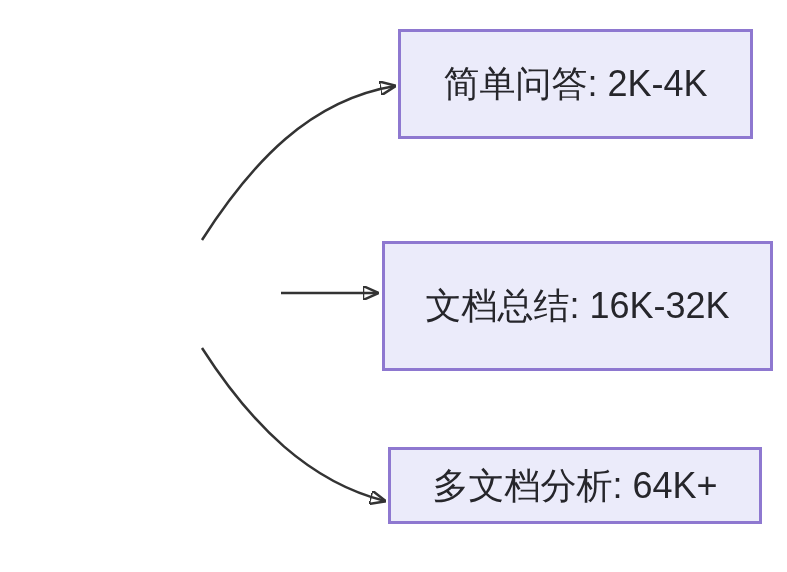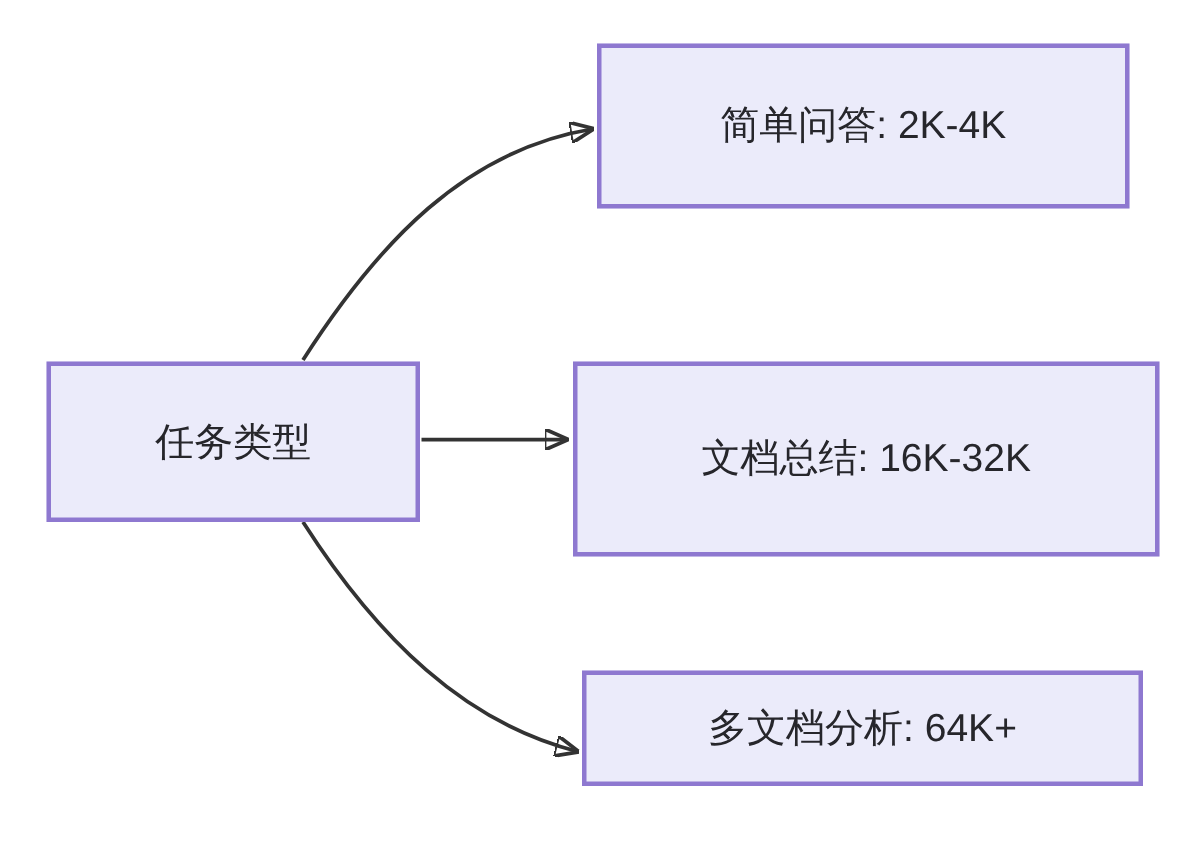--- a/index.html
+++ b/index.html
@@ -36,7 +36,7 @@
     display: flex;
     align-items: center;
     justify-content: center;
-    font-size: 26px;
+    font-size: 36px;
     line-height: 1.2;
     color: #26262b;
     white-space: nowrap;

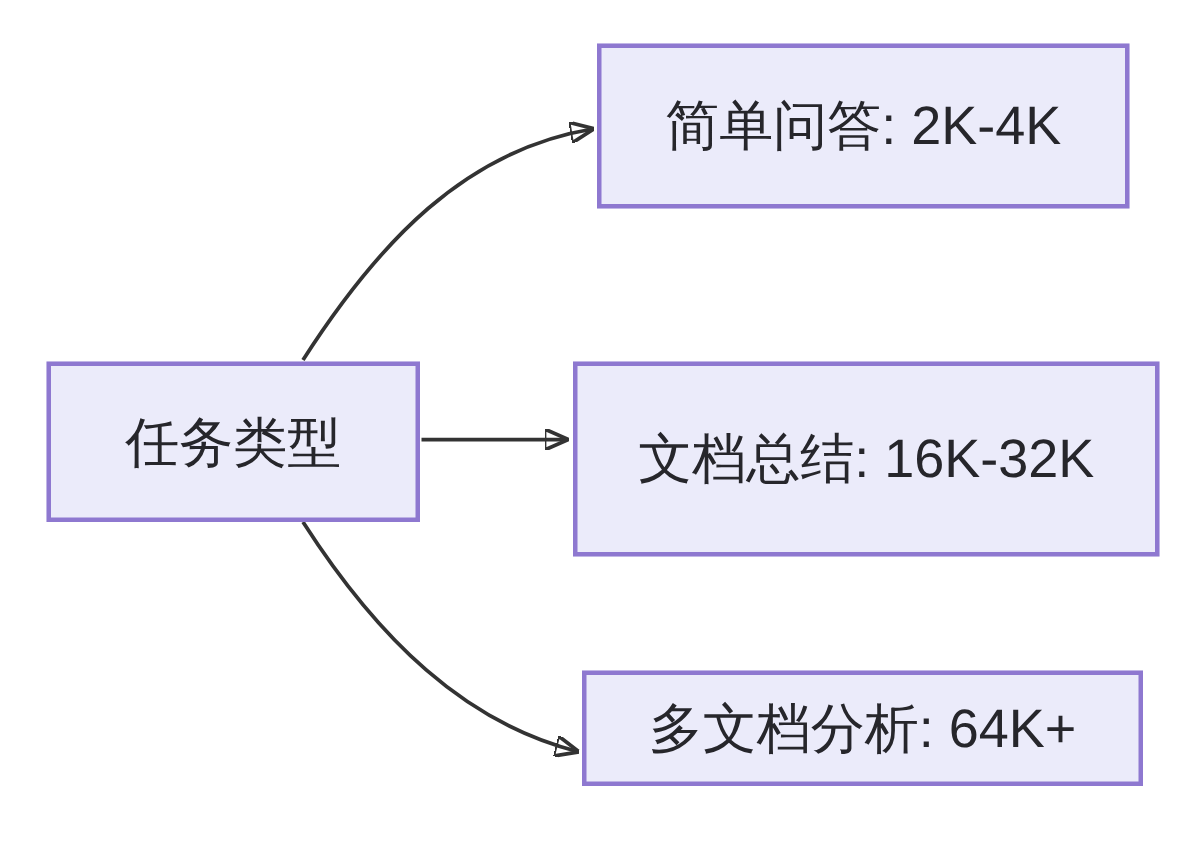--- a/index.html
+++ b/index.html
@@ -62,7 +62,6 @@
     <path d="M 202 348 C 252 426, 310 482, 385 501" marker-end="url(#arrowhead)"></path>
   </svg>
 
-  <div class="node node-root">任务类型</div>
 
   <div class="node node-child-0">简单问答: 2K-4K</div>
 

